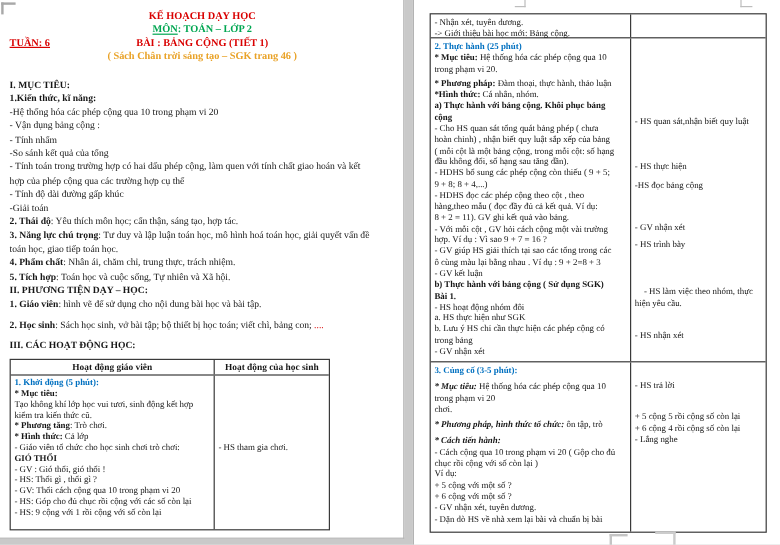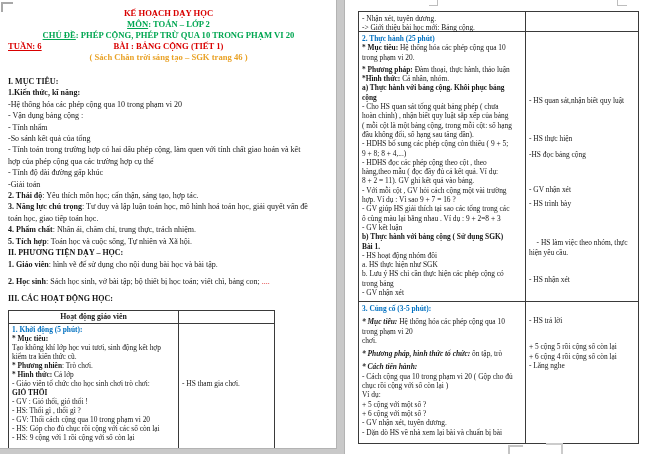--- a/index.html
+++ b/index.html
@@ -65,7 +65,6 @@
       <div class="hdr">
           <div class="tl center"><span class="b c-red">KẾ HOẠCH DẠY HỌC</span></div>
           <div class="tl center"><span class="b u c-green">MÔN</span><span class="b c-green">: TOÁN – LỚP 2</span></div>
-          <div class="tl center"><span class="b u c-green">CHỦ ĐỀ</span><span class="b c-green">: PHÉP CỘNG, PHÉP TRỪ QUA 10 TRONG PHẠM VI 20</span></div>
         </div>
       <div class="weekline">
         <span class="wk b u c-red">TUẦN: 6</span>

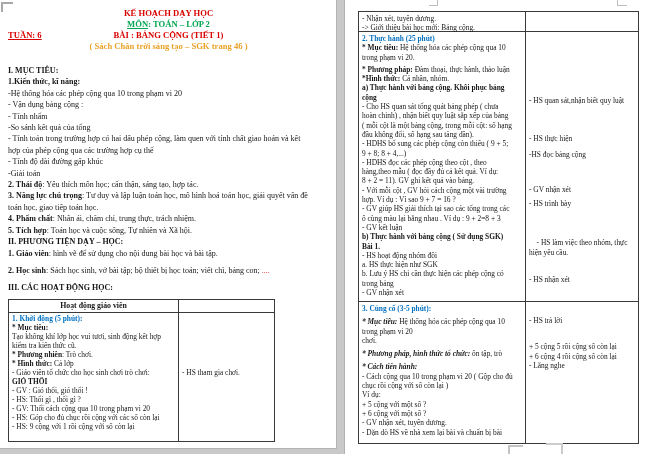--- a/index.html
+++ b/index.html
@@ -97,6 +97,7 @@
       <div class="t1">
         <div class="thead">
           <div class="th1">Hoạt động giáo viên</div>
+          <div class="th2">Hoạt động của học sinh</div>
         </div>
         <div class="tbody">
           <div class="cell1">

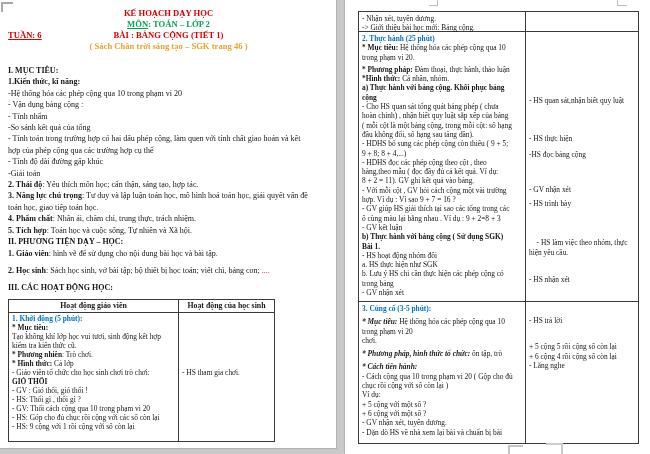--- a/index.html
+++ b/index.html
@@ -105,7 +105,7 @@
               <div class="tl"><span class="b">* Mục tiêu:</span></div>
               <div class="tl"><span>Tạo không khí lớp học vui tươi, sinh động kết hợp</span></div>
               <div class="tl"><span>kiểm tra kiến thức cũ.</span></div>
-              <div class="tl"><span class="b">* Phương nhiên</span><span>: Trò chơi.</span></div>
+              <div class="tl"><span class="b">* Phương tăng</span><span>: Trò chơi.</span></div>
               <div class="tl"><span class="b">* Hình thức:</span><span> Cả lớp</span></div>
               <div class="tl"><span>- Giáo viên tổ chức cho học sinh chơi trò chơi:</span></div>
               <div class="tl"><span class="b">GIÓ THỔI</span></div>

